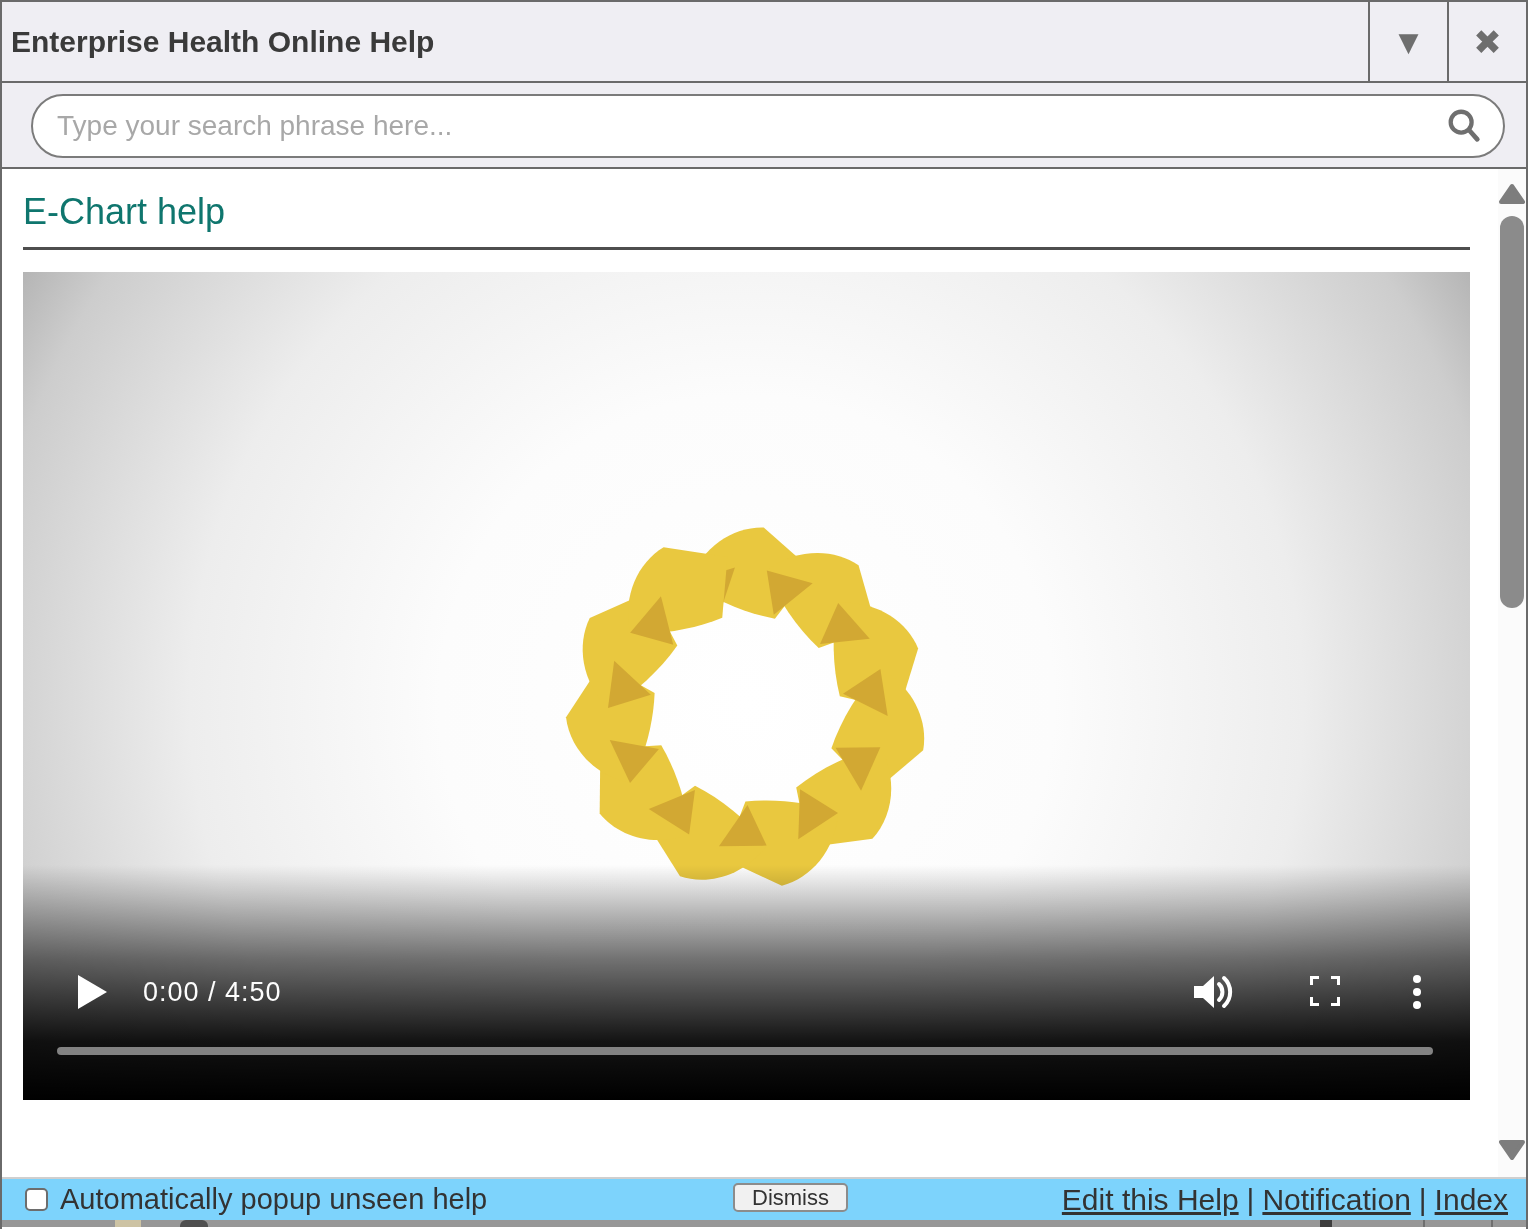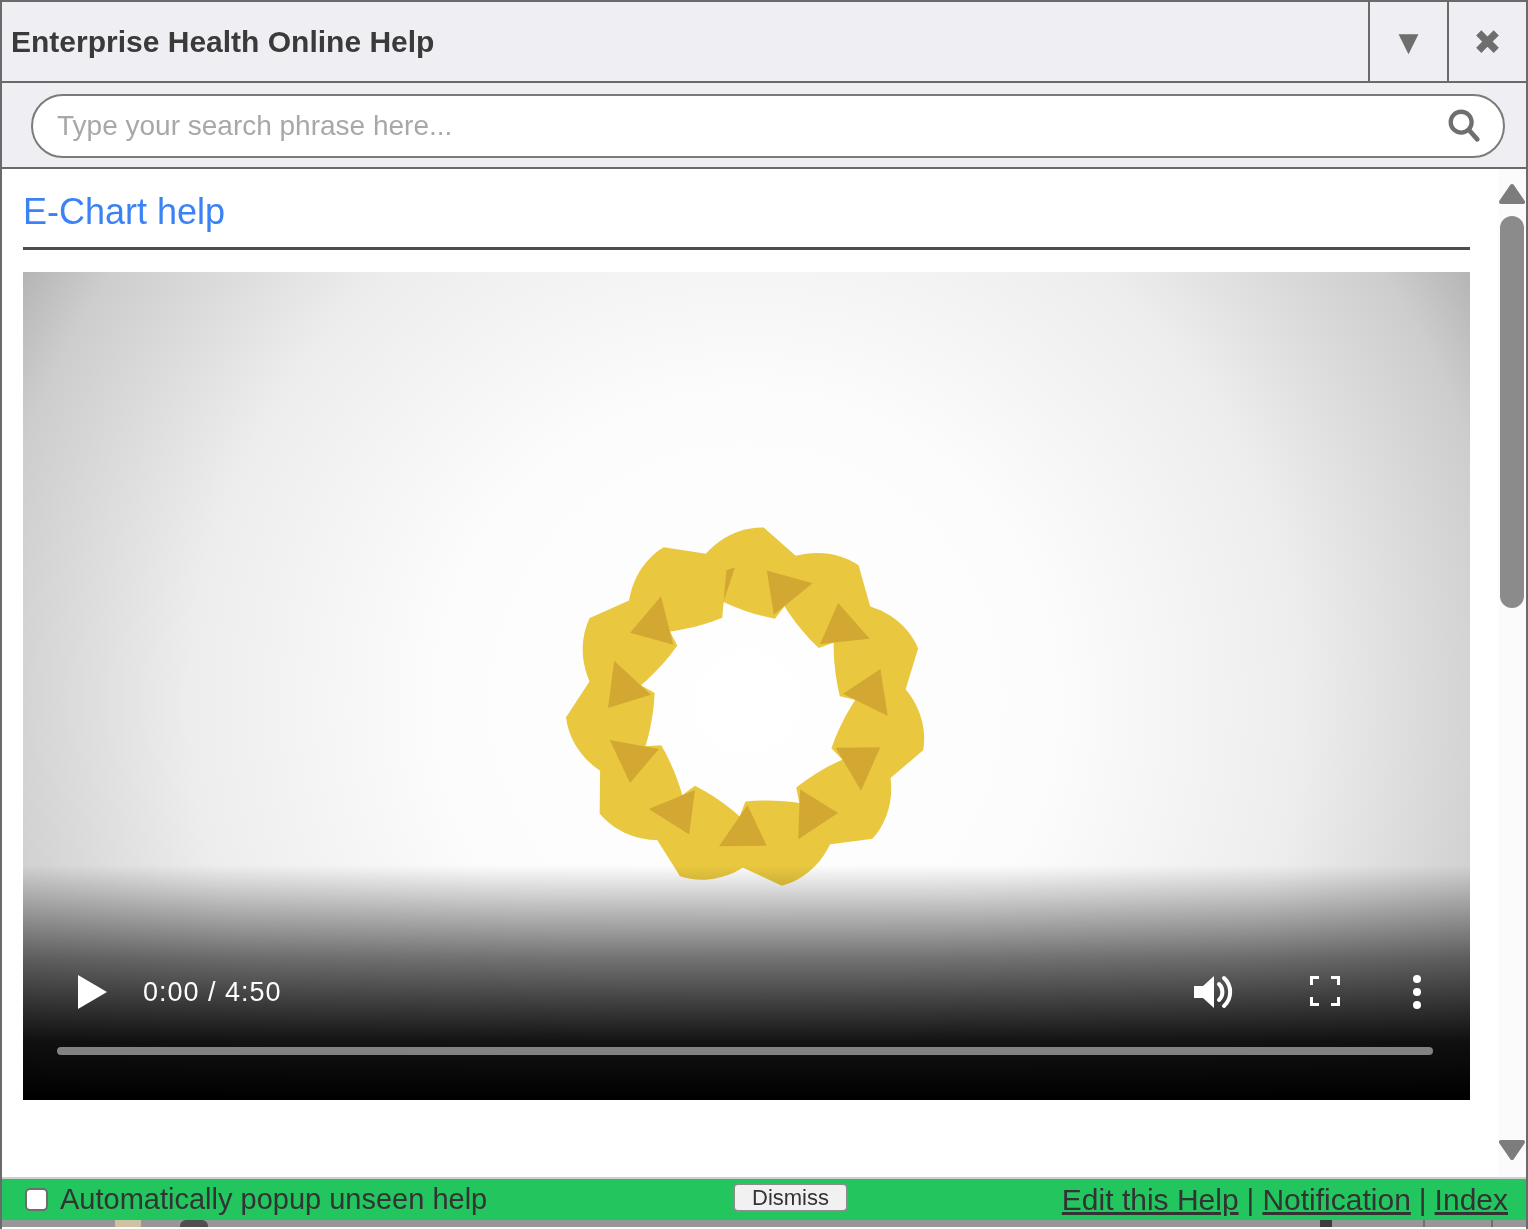--- a/index.html
+++ b/index.html
@@ -48,7 +48,7 @@
   
   .content-row { flex: 0 0 1010px; height: 1010px; display: flex; border-bottom: 2px solid #cfcfcf; background: #fff; }
   .main { flex: 1; padding: 0 28px 0 21px; overflow: hidden; }
-  .page-heading { margin-top: 22px; font-size: 36px; font-weight: 400; color: #3b82f6; }
+  .page-heading { margin-top: 22px; font-size: 36px; font-weight: 400; color: #0f766e; }
   .heading-rule { border: none; border-top: 3px solid #4e4e4e; margin-top: 14px; }
 
   

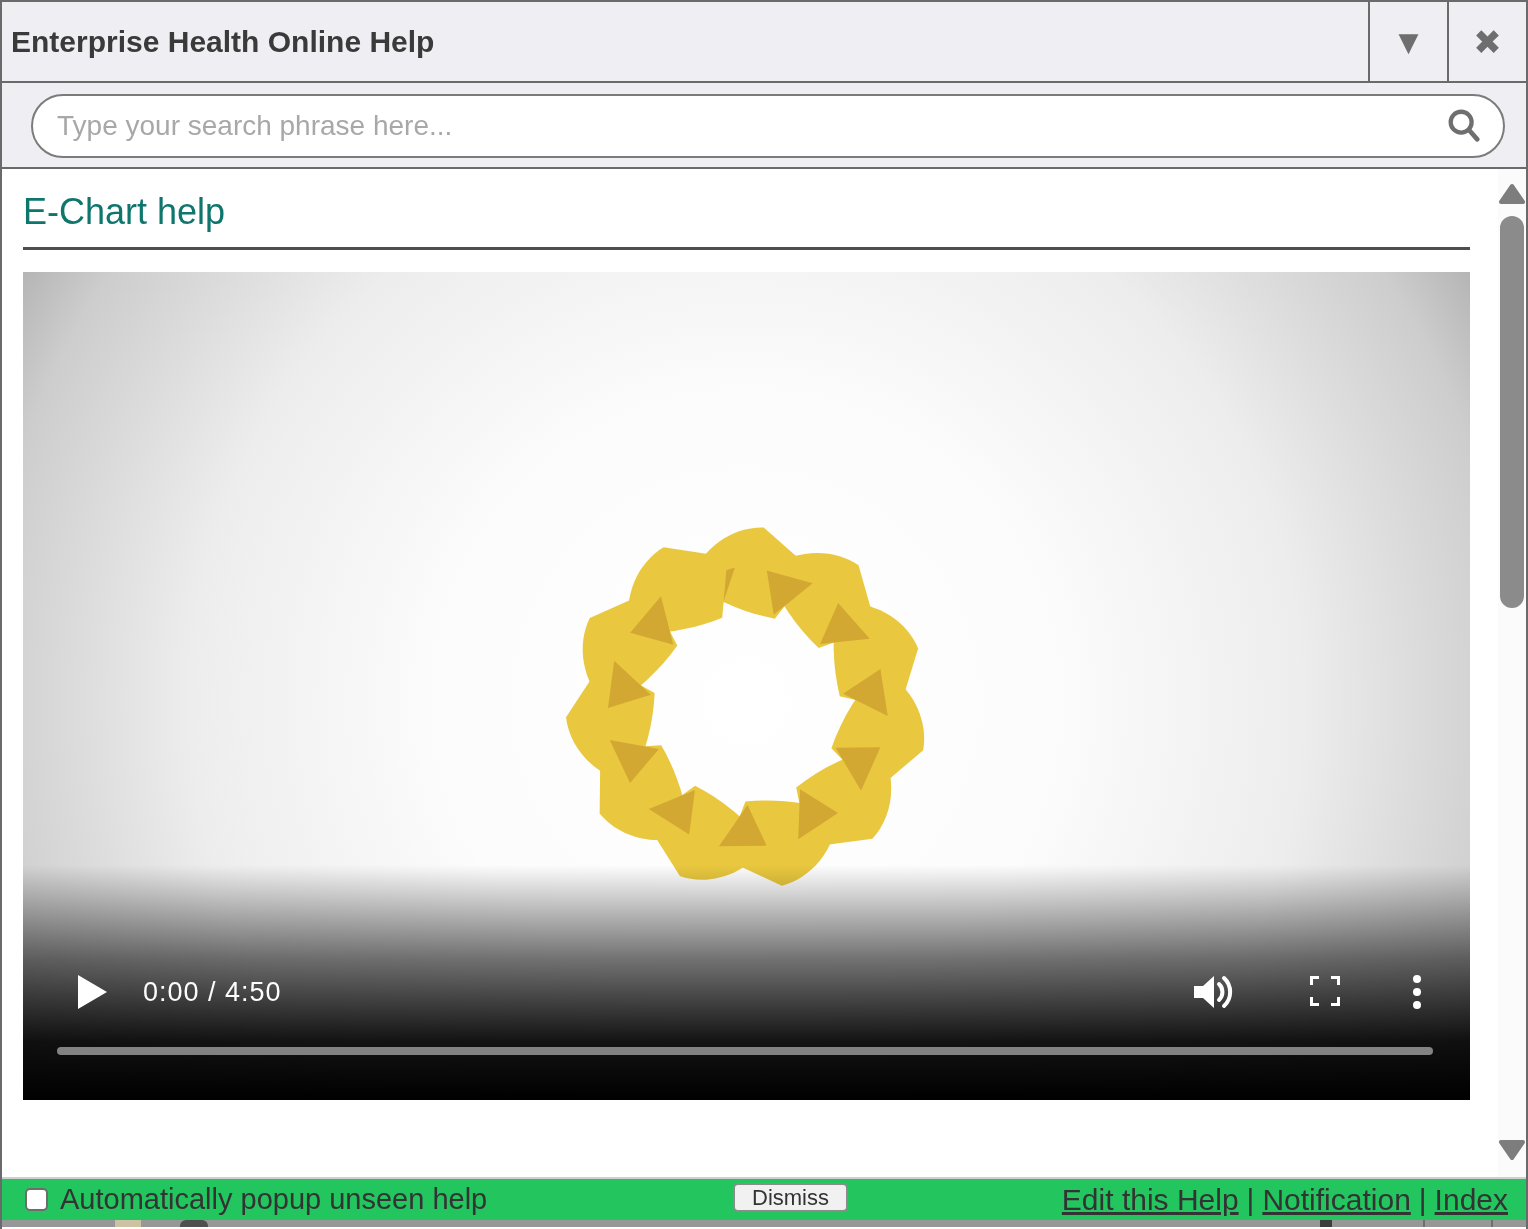--- a/index.html
+++ b/index.html
@@ -92,7 +92,7 @@
   .sb-arrow.down { bottom: 16px; }
 
   
-  .bottom-bar { flex: 0 0 41px; height: 41px; background: #22c55e; display: flex; align-items: center; position: relative; padding-left: 23px; }
+  .bottom-bar { flex: 0 0 41px; height: 41px; background: #7dd3fc; display: flex; align-items: center; position: relative; padding-left: 23px; }
   .checkbox {
     width: 23px; height: 23px; border: 2.5px solid #6d6d6d; border-radius: 5px;
     background: #fff; margin-right: 12px; flex: 0 0 23px; cursor: pointer;

